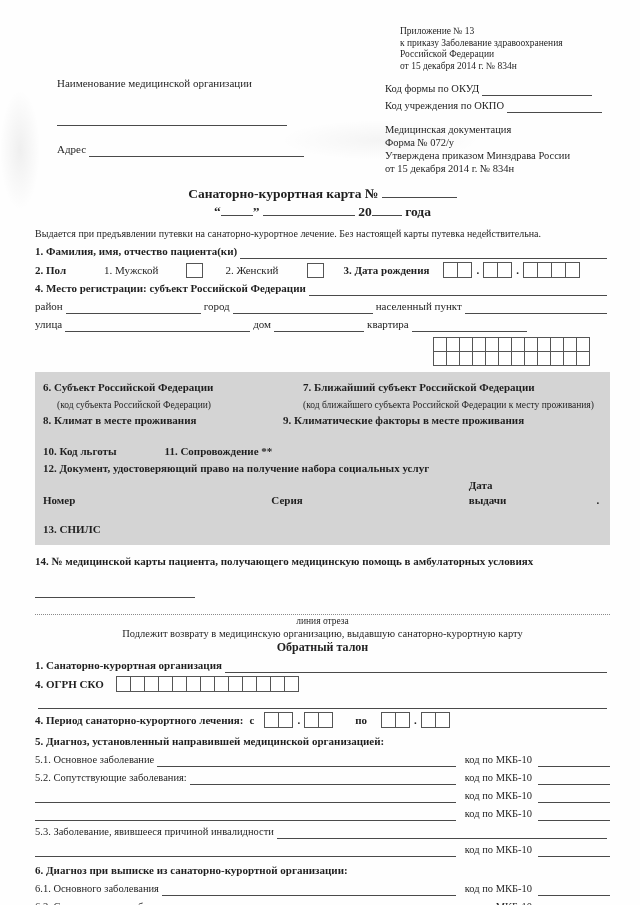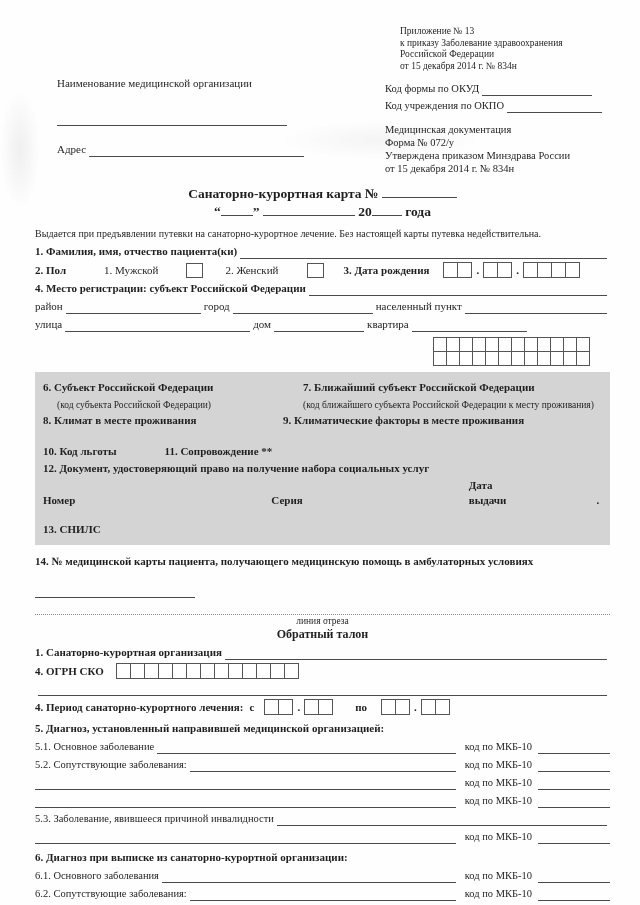--- a/index.html
+++ b/index.html
@@ -241,6 +241,7 @@
     
     <div class="cutline"></div>
     <div class="center smallcap" style="margin-top:1px;">линия отреза</div>
+    <div class="center note">Подлежит возврату в медицинскую организацию, выдавшую санаторно-курортную карту</div>
     <div class="center coupon-title">Обратный талон</div>
 
     

